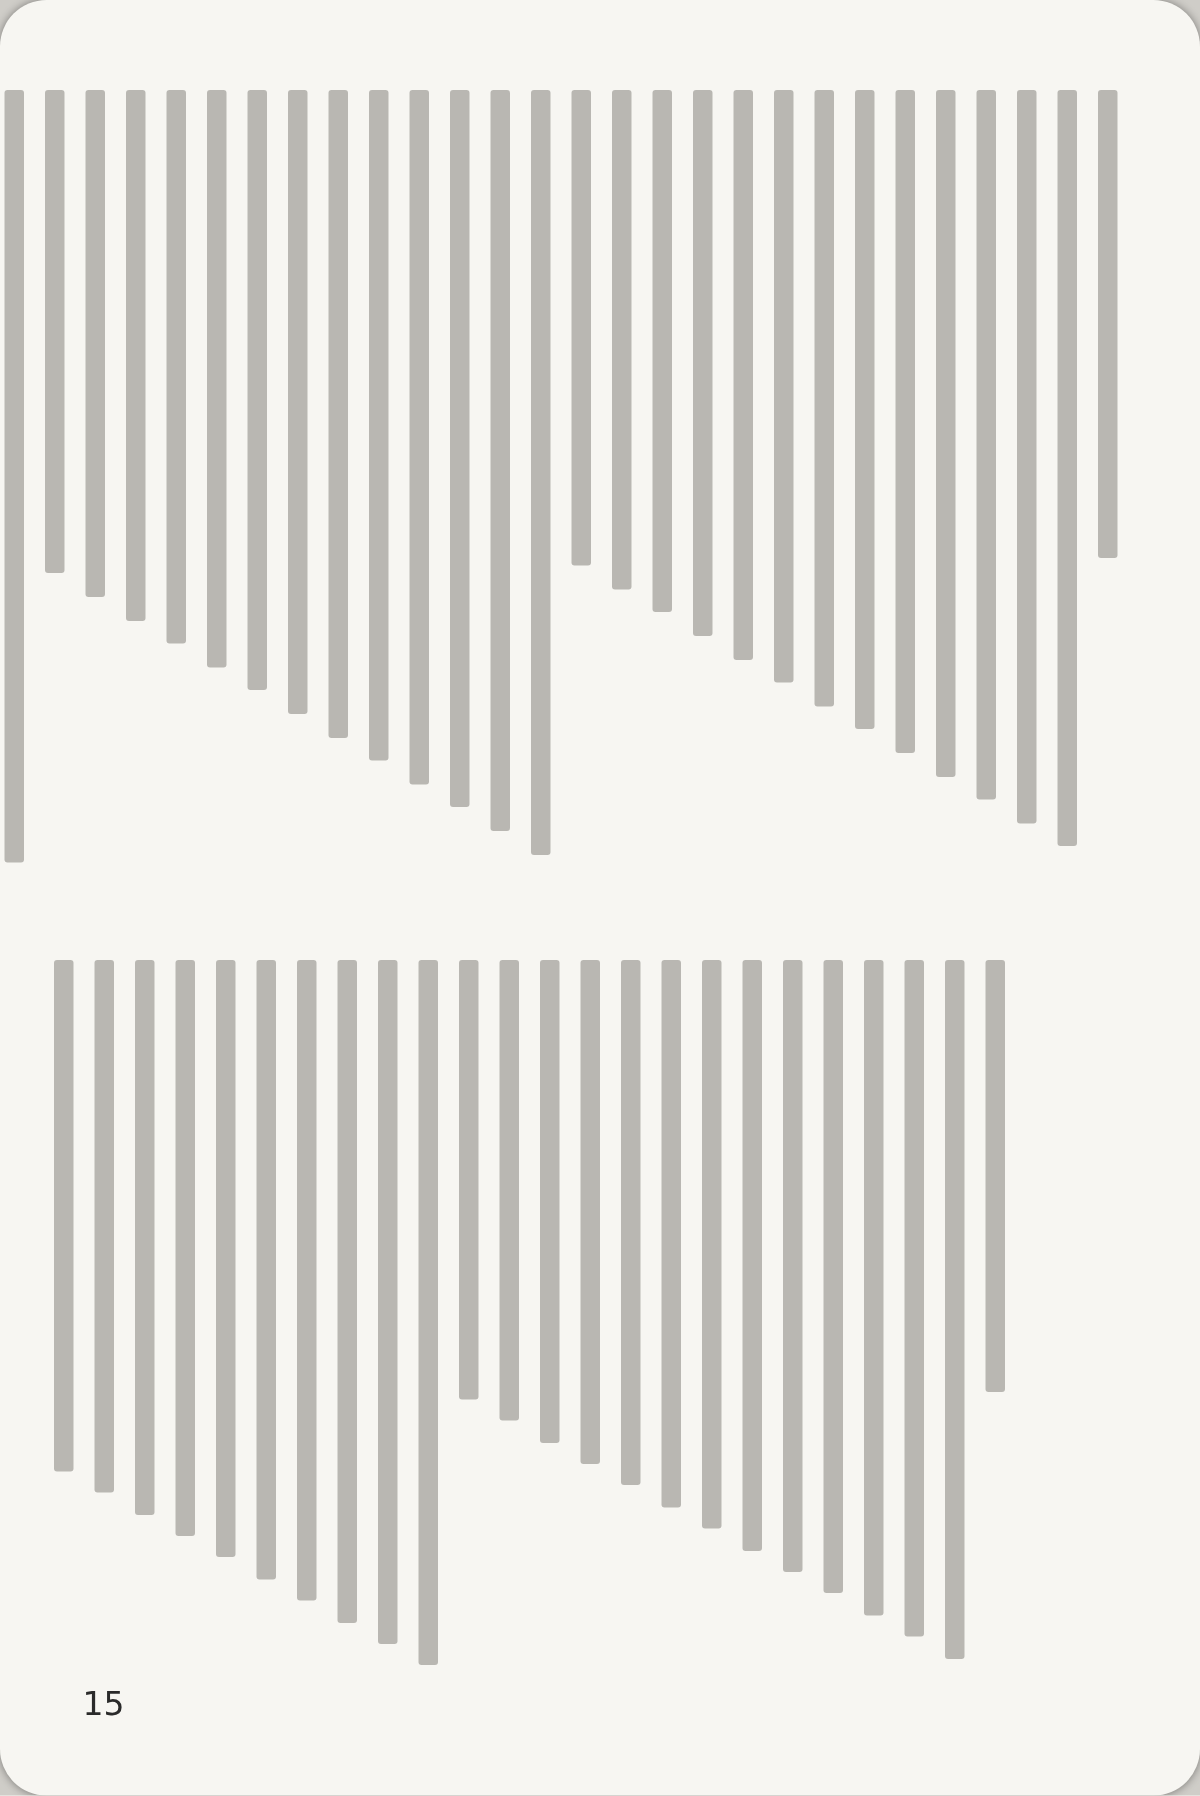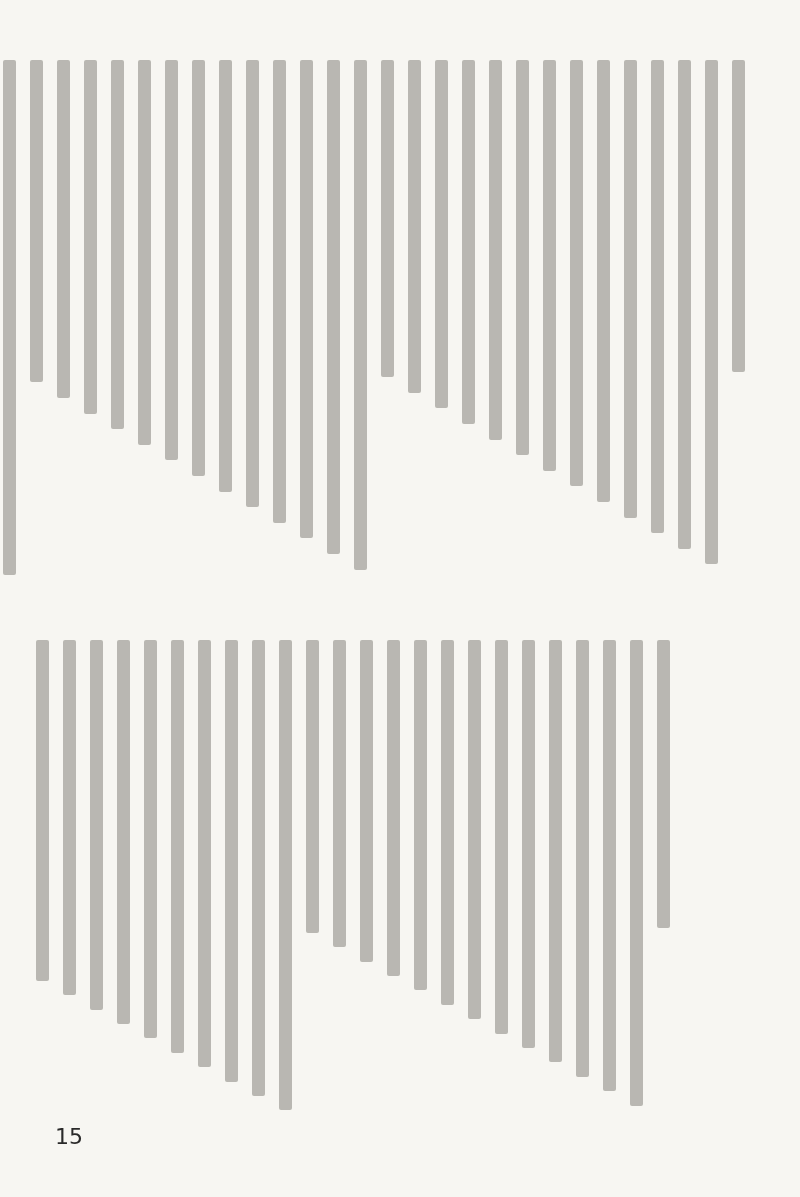--- a/index.html
+++ b/index.html
@@ -4,7 +4,7 @@
 <style>
   body { margin:0; background:#cfcdc8; font-family:"DejaVu Sans", sans-serif; }
   .page { position:relative; width:800px; height:1197px; background:#f7f6f2;
-          box-shadow:0 0 6px rgba(0,0,0,.4); overflow:hidden; }
+          box-shadow:0 0 6px rgba(0,0,0,.4); overflow:hidden;border-radius:31px; }
   .block { position:absolute; display:flex; flex-direction:row-reverse; gap:14px; }
   .block-top { top:60px; right:55px; height:520px; }
   .block-bottom { top:640px; right:130px; height:480px; }

